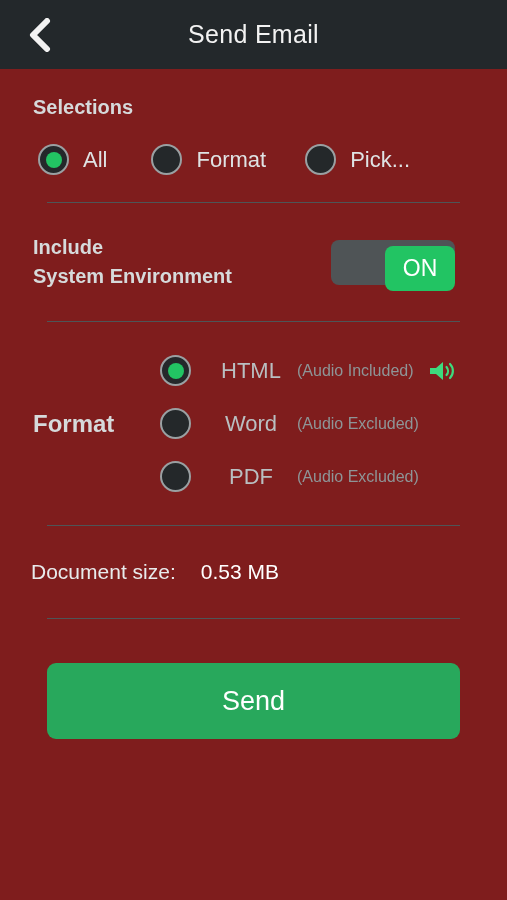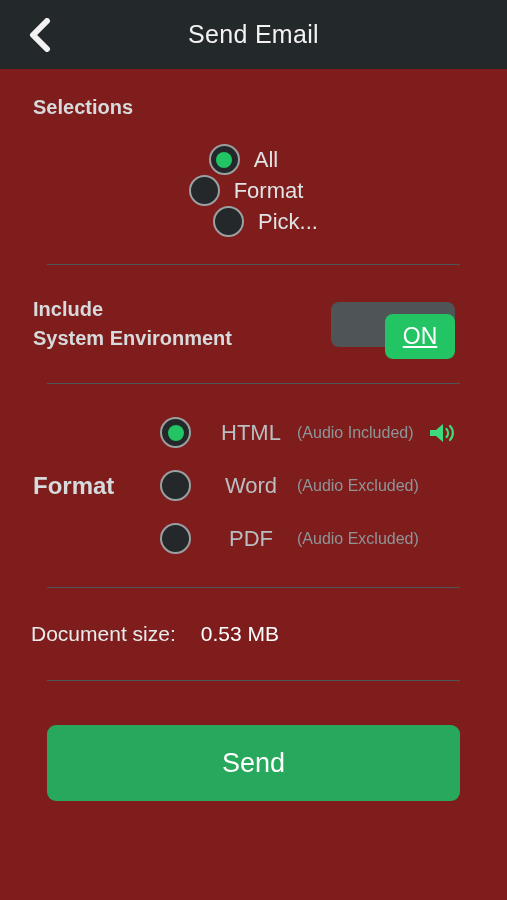--- a/index.html
+++ b/index.html
@@ -76,9 +76,8 @@
   .radio-row-inline {
     display: flex;
     align-items: center;
-    padding-left: 24px;
+    padding-left: 38px;
     padding-bottom: 27px;
-    flex-direction: column;
   }
   .radio-opt {
     display: flex;

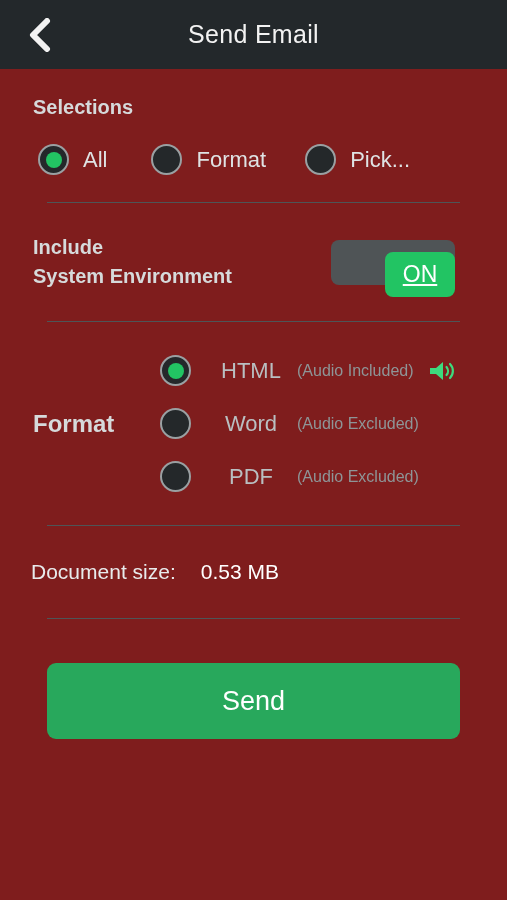--- a/index.html
+++ b/index.html
@@ -137,7 +137,7 @@
   .toggle .knob {
     position: absolute;
     right: 0;
-    top: 12px;
+    top: 6px;
     width: 70px;
     height: 45px;
     border-radius: 8px;
@@ -147,7 +147,6 @@
     justify-content: center;
     color: #ffffff;
     font-size: 23px;
-    text-decoration: underline;
   }
 
   

